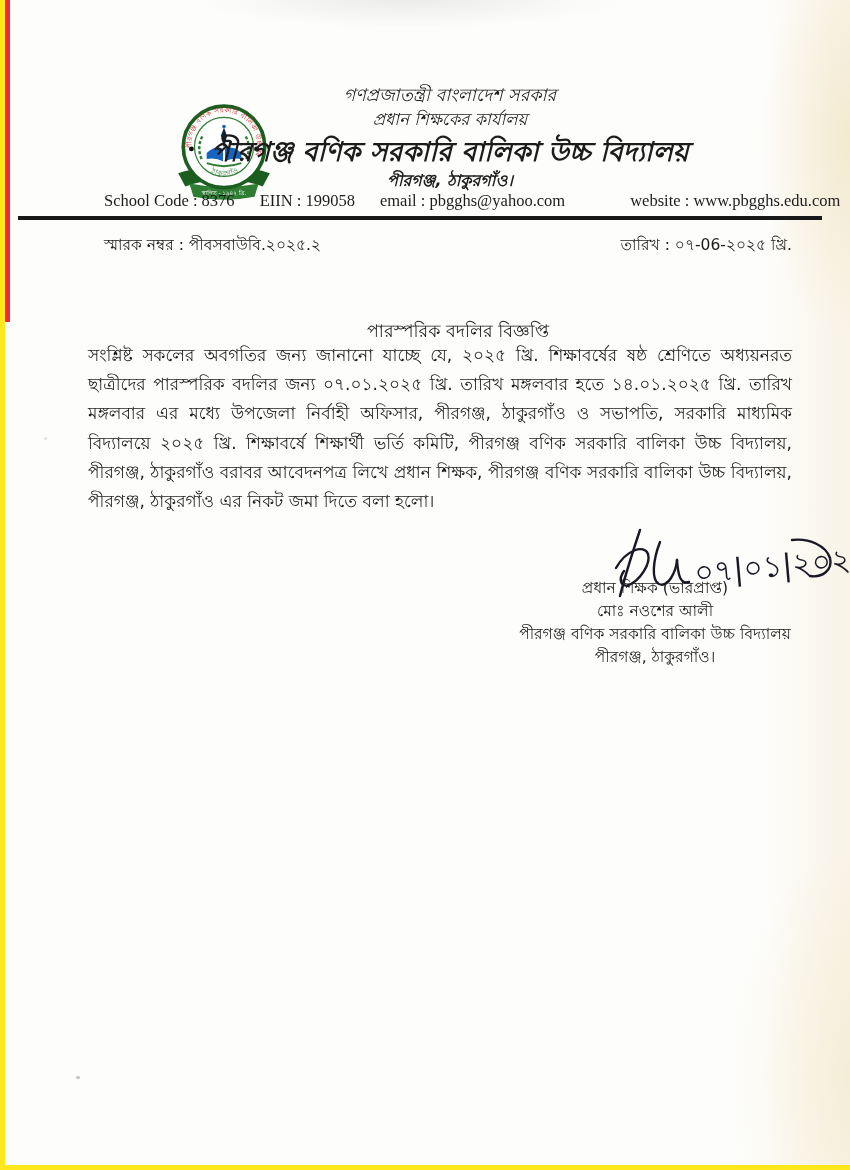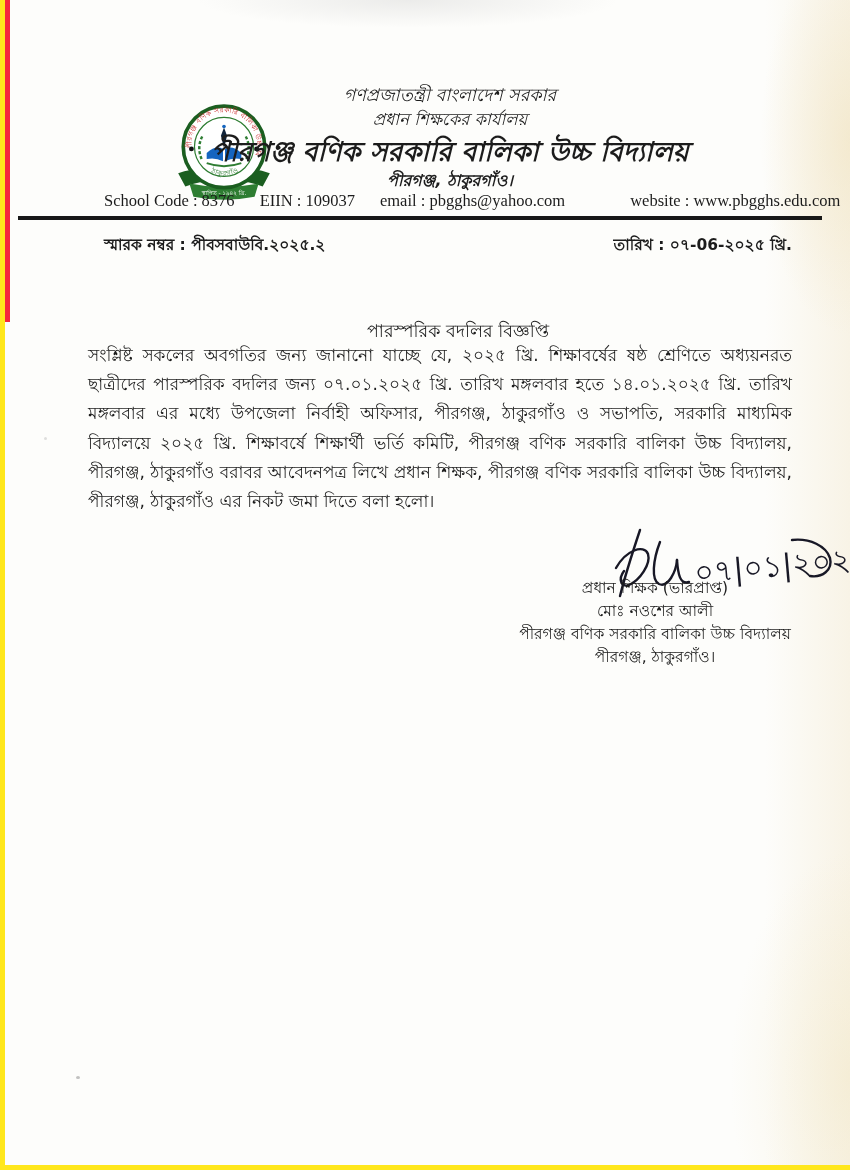--- a/index.html
+++ b/index.html
@@ -108,7 +108,7 @@
 
   <div class="info-line">
     <span>School Code : 8376</span>
-    <span>EIIN : 109037</span>
+    <span>EIIN : 199058</span>
     <span>email : pbgghs@yahoo.com</span>
     <span class="seg-website">website :  www.pbgghs.edu.com</span>
   </div>

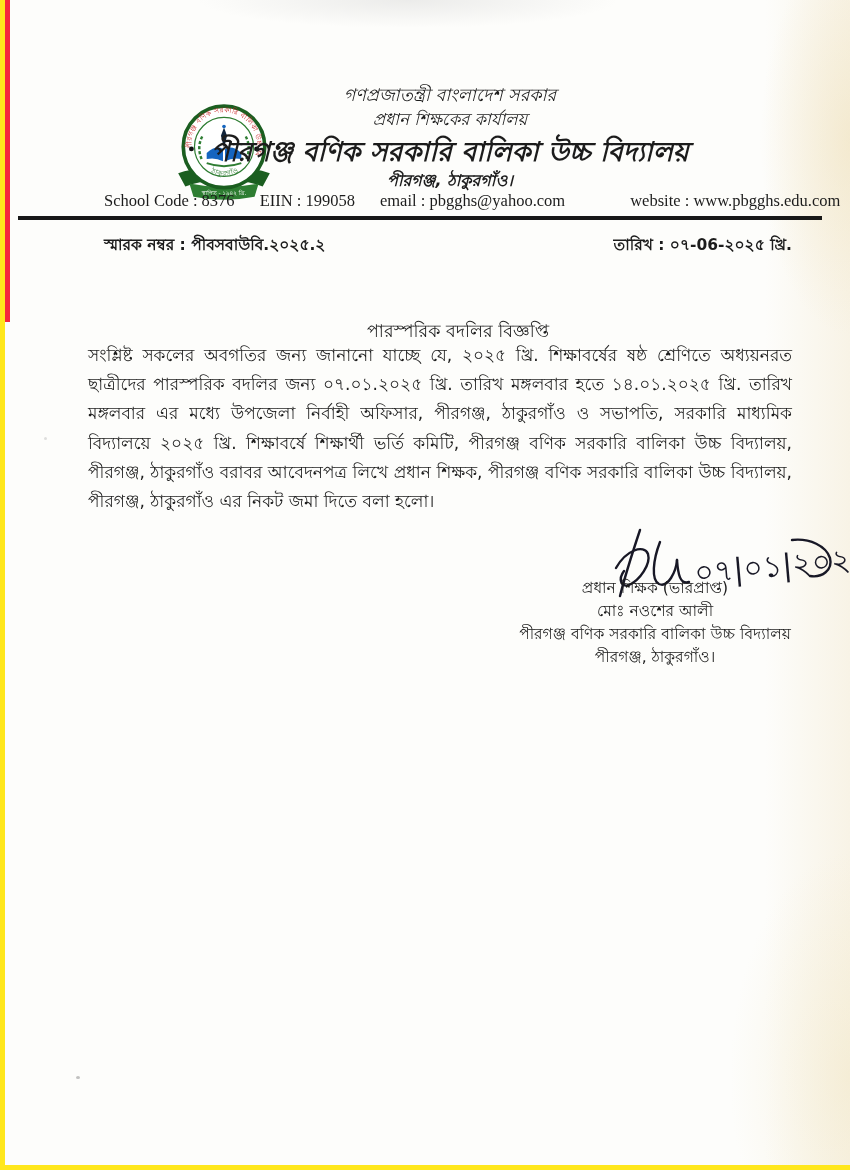--- a/index.html
+++ b/index.html
@@ -32,7 +32,7 @@
 
   
   .memo-row{position:absolute;left:104px;top:233px;width:688px;display:flex;
-            justify-content:space-between;font-size:15.5px;font-weight:700;}
+            justify-content:space-between;font-size:15.5px;font-weight:400;}
 
   
   .title{position:absolute;left:60px;top:310px;width:780px;text-align:center;

